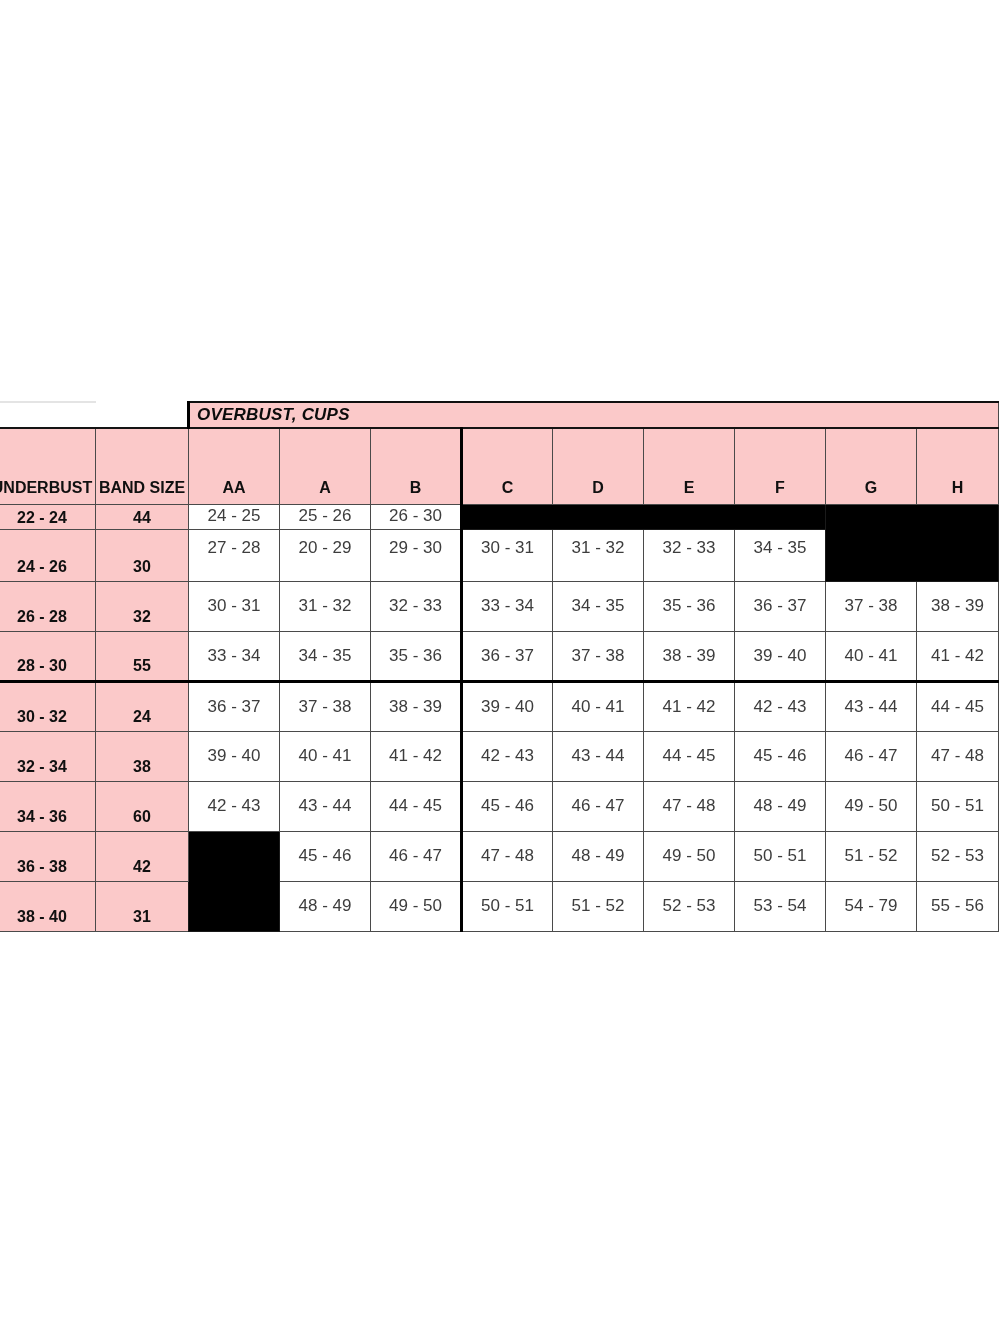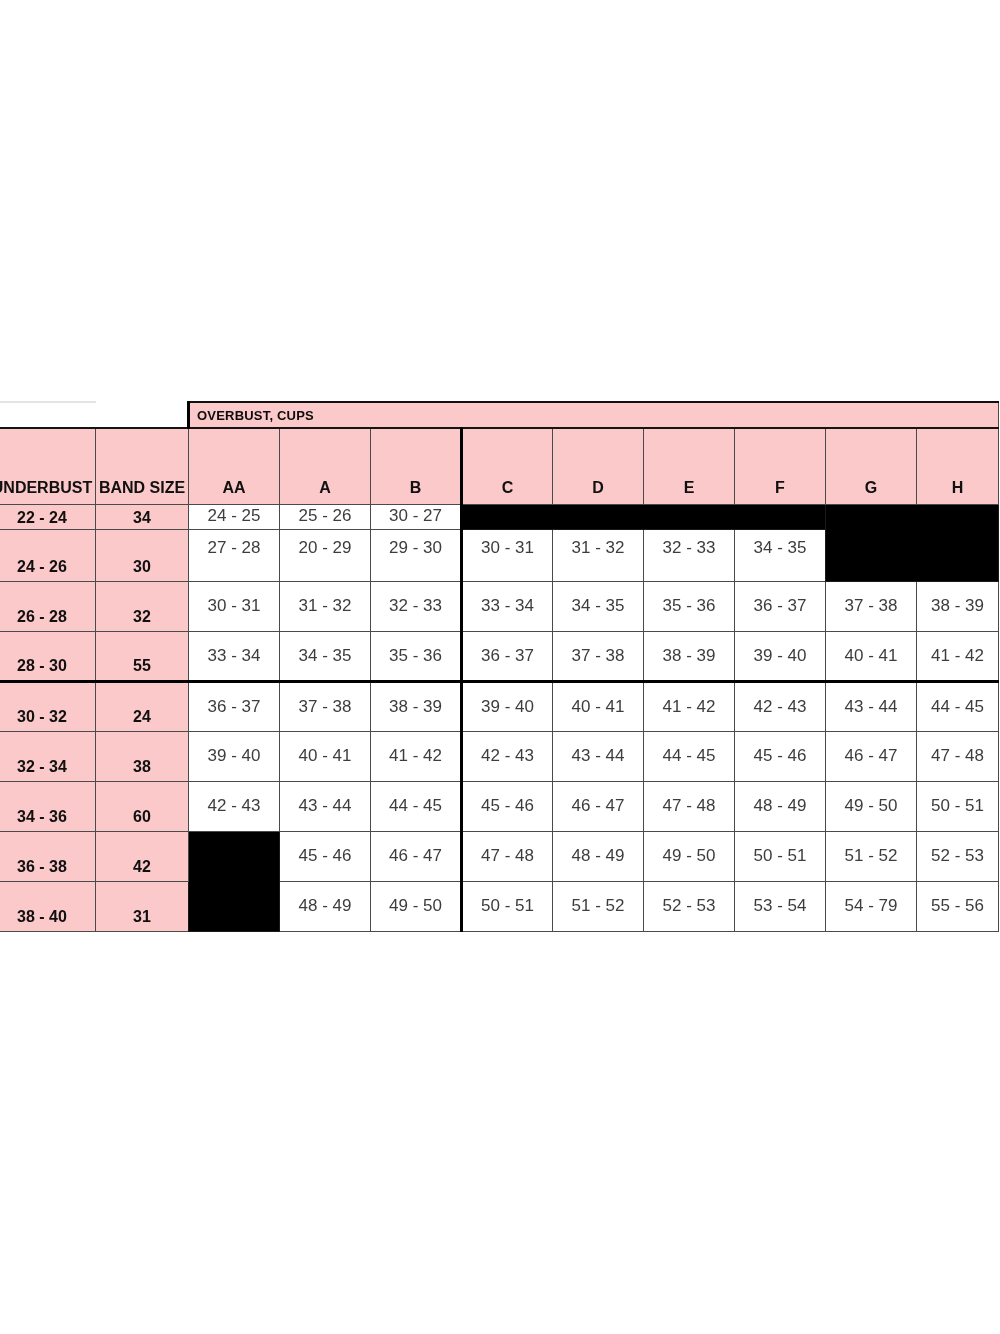--- a/index.html
+++ b/index.html
@@ -40,10 +40,11 @@
     text-align: left;
     vertical-align: middle;
     padding-left: 7px;
-    font-size: 13px;
+    font-size: 17px;
     font-weight: bold;
     color: #0c0c0c;
     letter-spacing: 0.2px;
+    font-style: italic;
   }
 
   

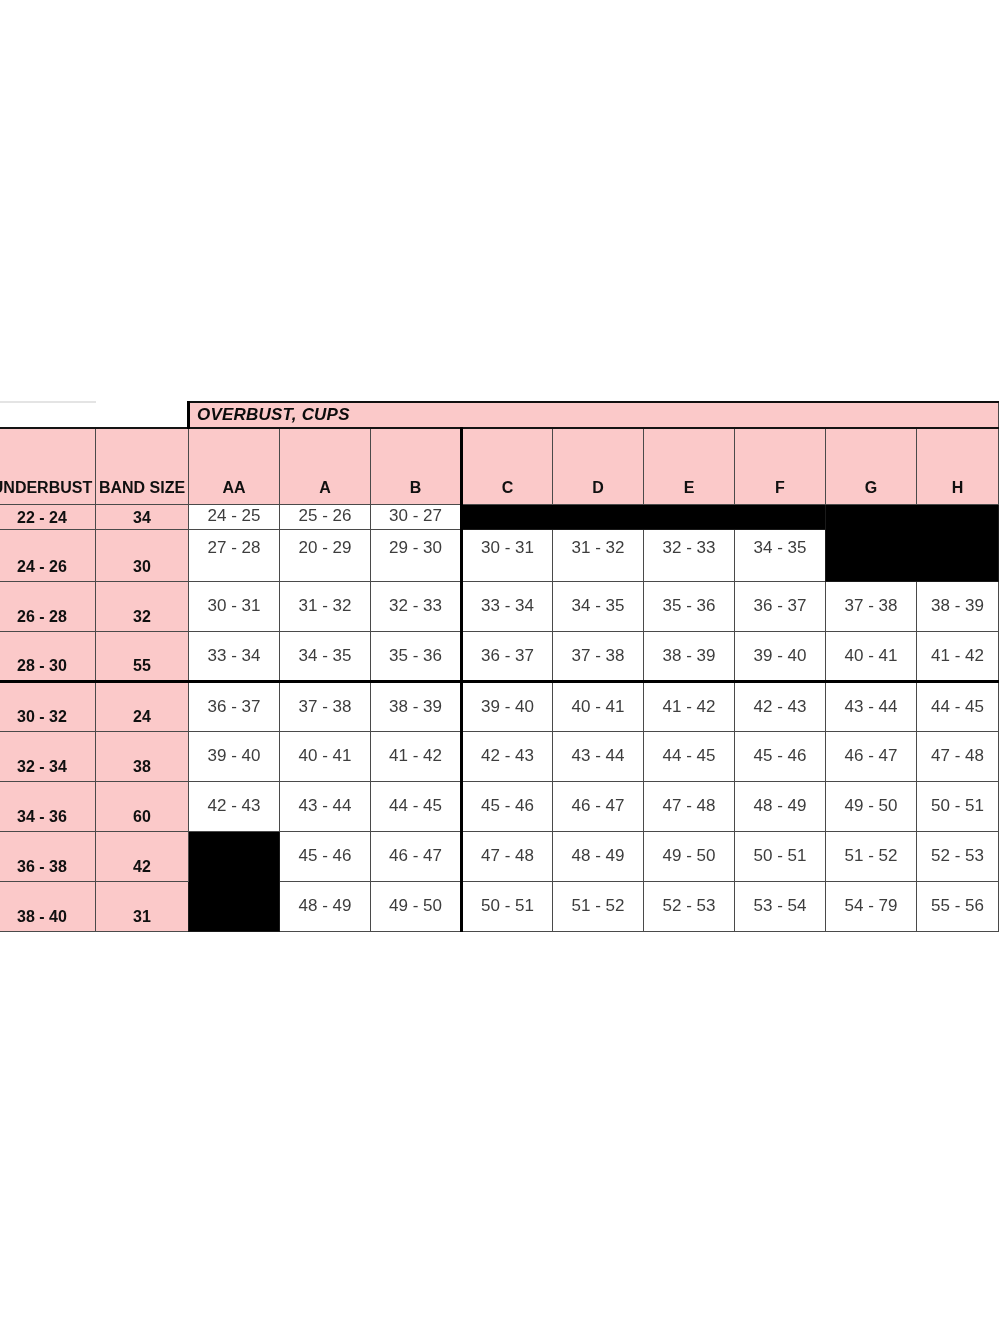--- a/index.html
+++ b/index.html
@@ -131,7 +131,7 @@
     <tbody>
         <tr class="r0">
           <th class="lbl">22 - 24</th>
-          <th class="lbl">34</th>
+          <th class="lbl">44</th>
           <td>24 - 25</td>
           <td>25 - 26</td>
           <td>30 - 27</td>

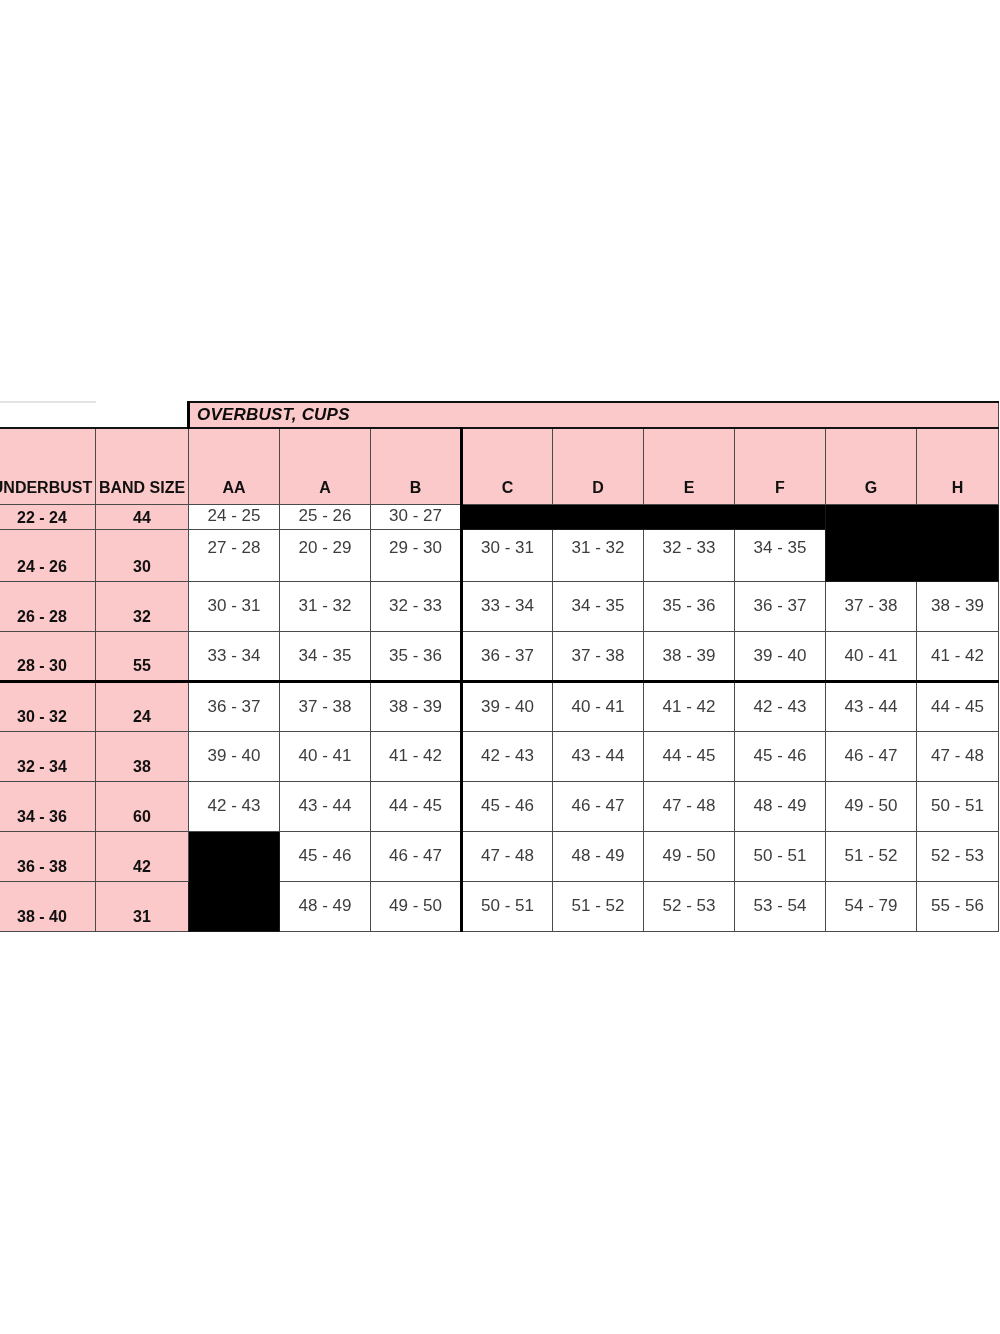--- a/index.html
+++ b/index.html
@@ -134,7 +134,7 @@
           <th class="lbl">44</th>
           <td>24 - 25</td>
           <td>25 - 26</td>
-          <td>30 - 27</td>
+          <td>26 - 30</td>
           <td class="blk bC" colspan="4"></td>
           <td class="blk" colspan="2" rowspan="2"></td>
         </tr>

